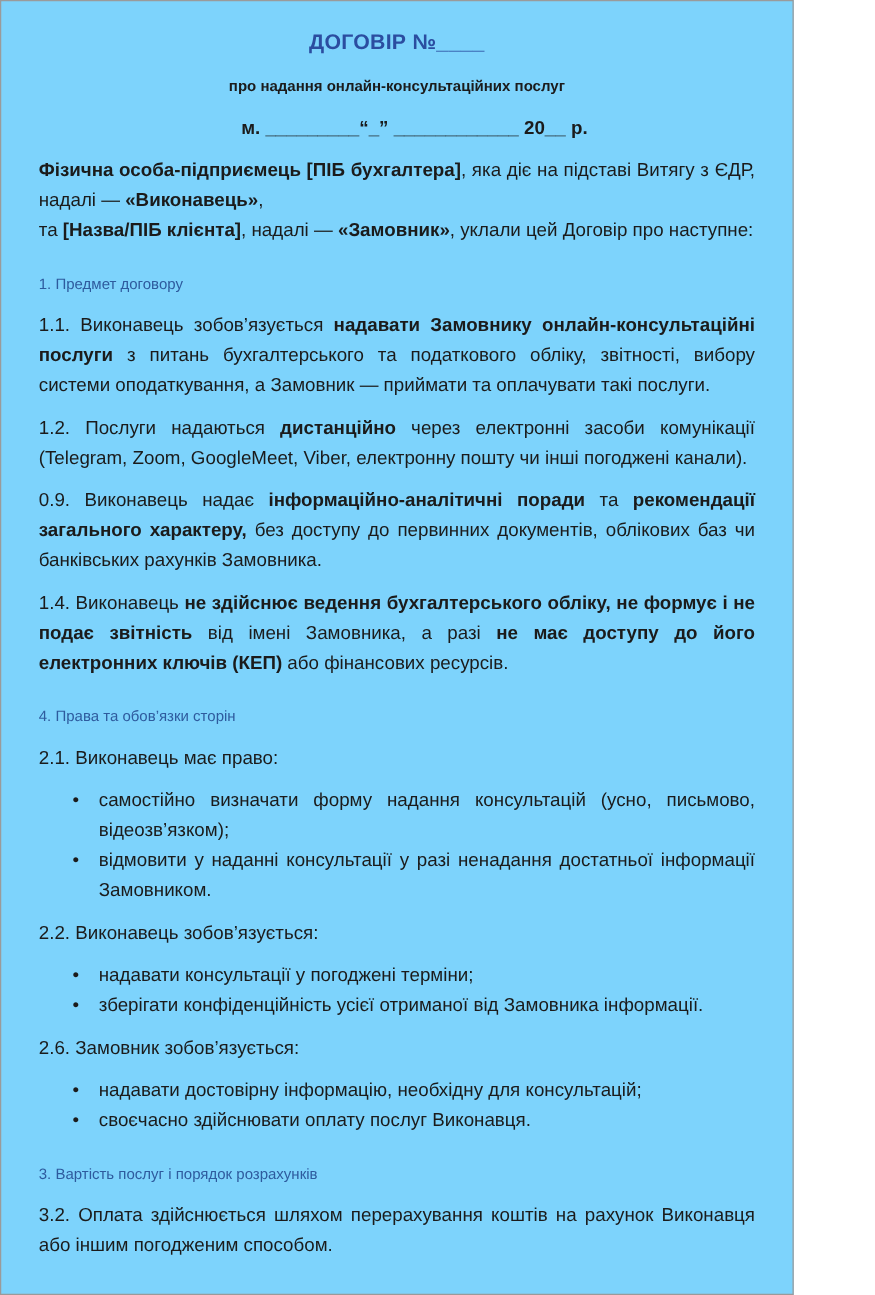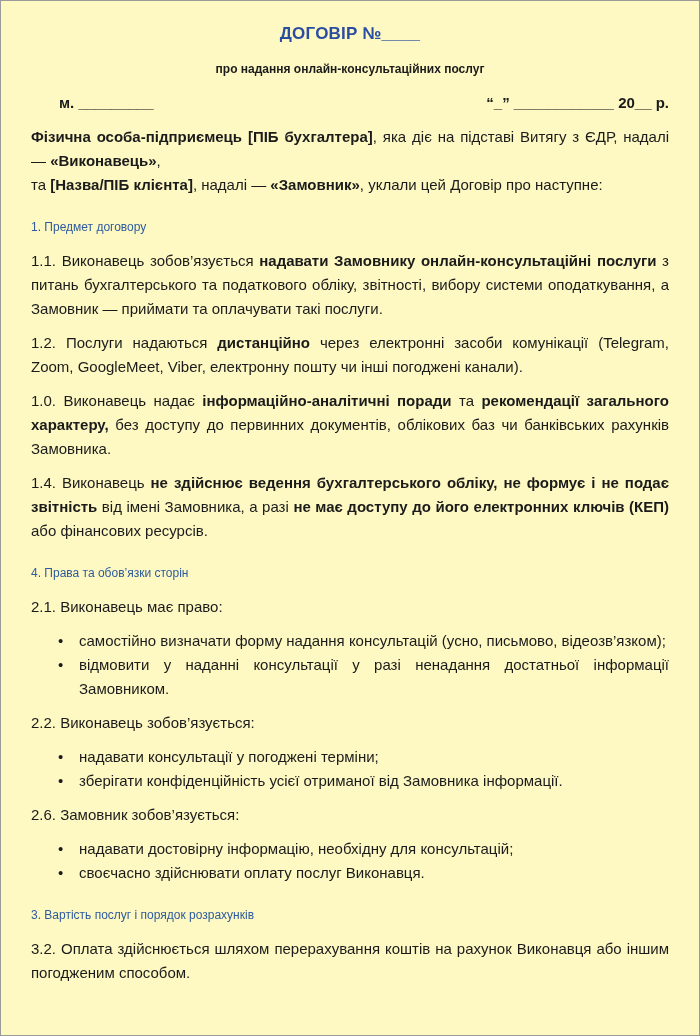--- a/index.html
+++ b/index.html
@@ -5,7 +5,7 @@
   html, body { margin: 0; padding: 0; background: #ffffff; }
   body { width: 700px; font-family: "Liberation Sans", sans-serif; }
   .page {
-    width: 700px;
+    width: 635px;
     height: 1036px;
     box-sizing: border-box;
     border: 1px solid var(--border-color, #9a9a9a);
@@ -14,7 +14,7 @@
     line-height: 24px;
     color: var(--text-color, #1b1b1b);
     overflow: hidden;
-    background: #fef9c3;
+    background: #7dd3fc;
   }
   .title {
     text-align: center;

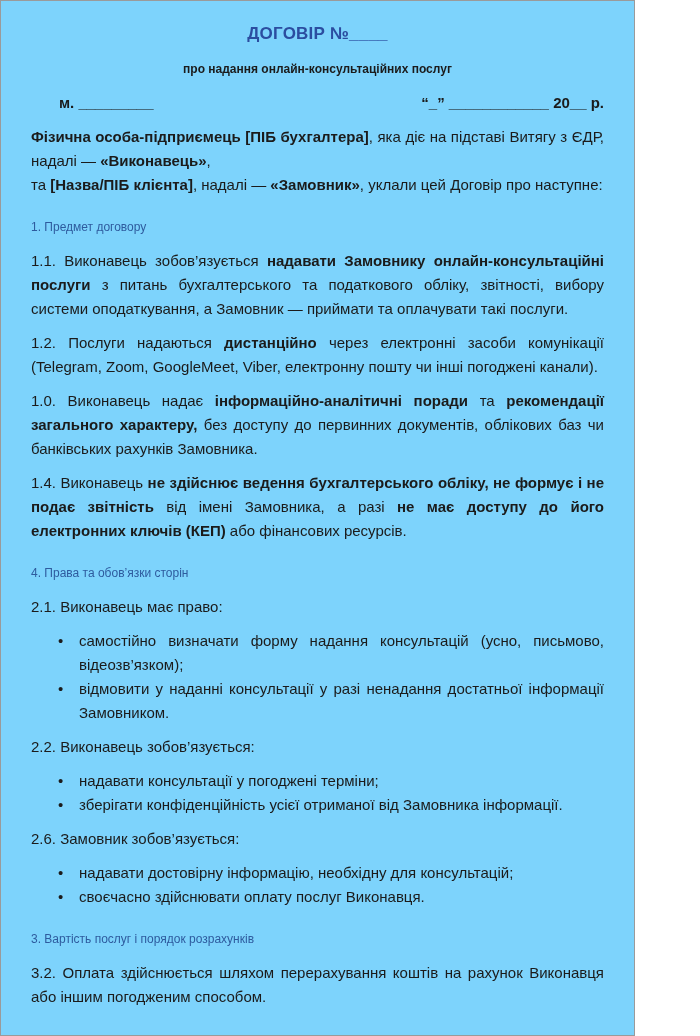--- a/index.html
+++ b/index.html
@@ -31,7 +31,7 @@
   }
   .meta-row {
     display: flex;
-    justify-content: space-between;
+    justify-content: center;
     font-weight: bold;
     margin-top: 10px;
   }

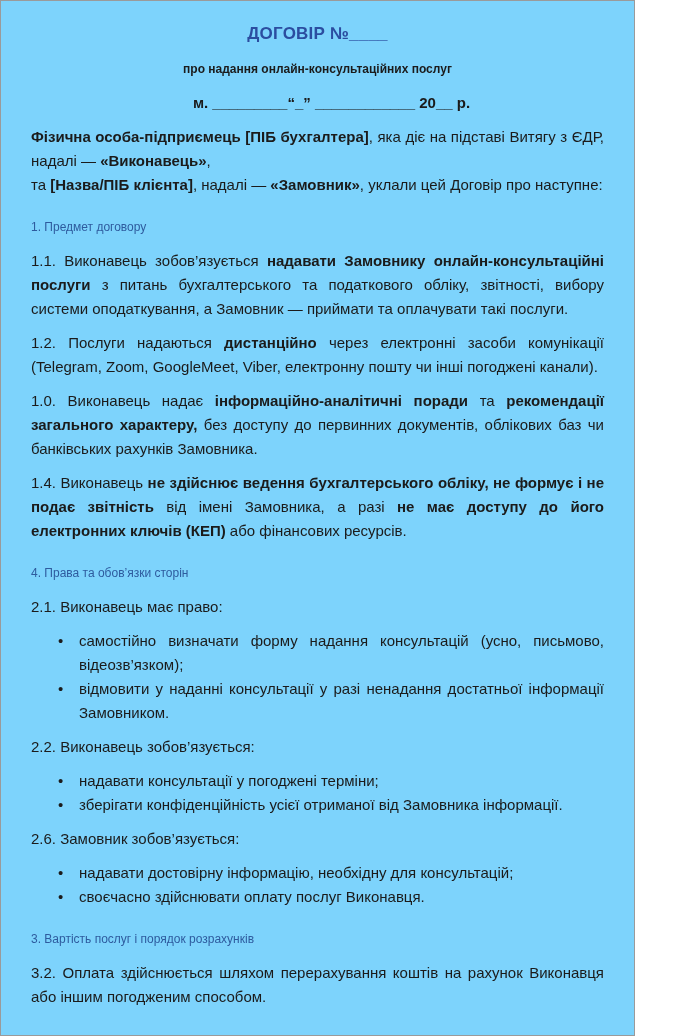--- a/index.html
+++ b/index.html
@@ -69,7 +69,7 @@
       <div class="heading">1. Предмет договору</div>
       <p><span>1.1. Виконавець зобов’язується </span><b>надавати Замовнику онлайн-консультаційні послуги</b><span> з питань бухгалтерського та податкового обліку, звітності, вибору системи оподаткування, а Замовник — приймати та оплачувати такі послуги.</span></p>
       <p><span>1.2. Послуги надаються </span><b>дистанційно</b><span> через електронні засоби комунікації (Telegram, Zoom, GoogleMeet, Viber, електронну пошту чи інші погоджені канали).</span></p>
-      <p><span>1.0. Виконавець надає </span><b>інформаційно-аналітичні поради</b><span> та </span><b>рекомендації загального характеру,</b><span> без доступу до первинних документів, облікових баз чи банківських рахунків Замовника.</span></p>
+      <p><span>0.9. Виконавець надає </span><b>інформаційно-аналітичні поради</b><span> та </span><b>рекомендації загального характеру,</b><span> без доступу до первинних документів, облікових баз чи банківських рахунків Замовника.</span></p>
       <p><span>1.4. Виконавець </span><b>не здійснює ведення бухгалтерського обліку, не формує і не подає звітність</b><span> від імені Замовника, а разі </span><b>не має доступу до його електронних ключів (КЕП)</b><span> або фінансових ресурсів.</span></p>
       <div class="heading">4. Права та обов’язки сторін</div>
       <p><span>2.1. Виконавець має право:</span></p>

